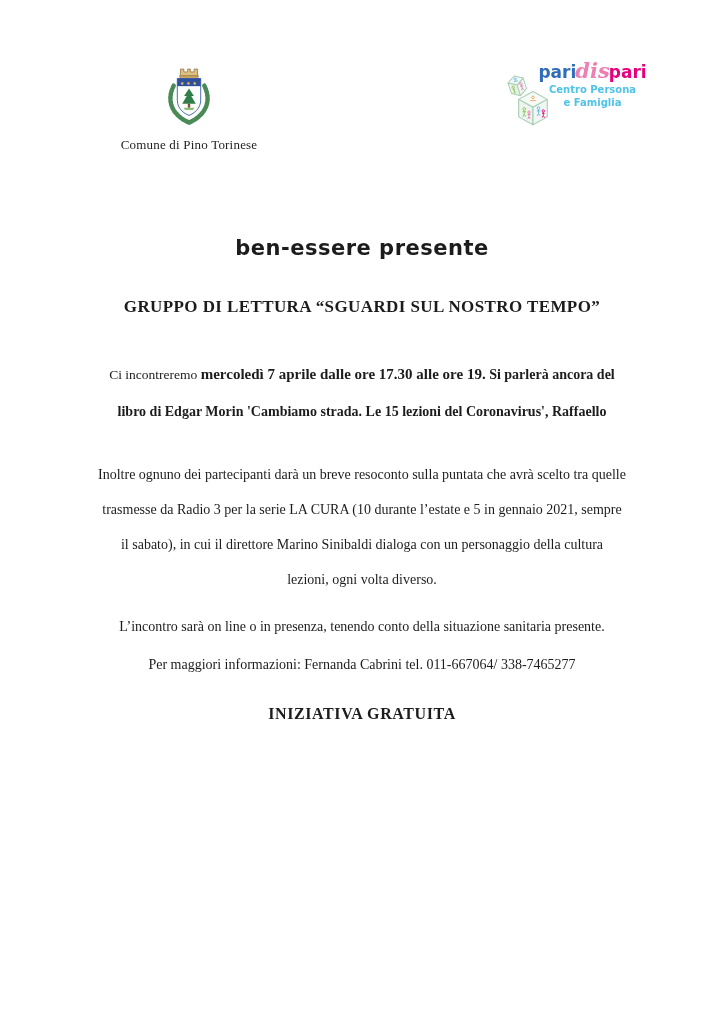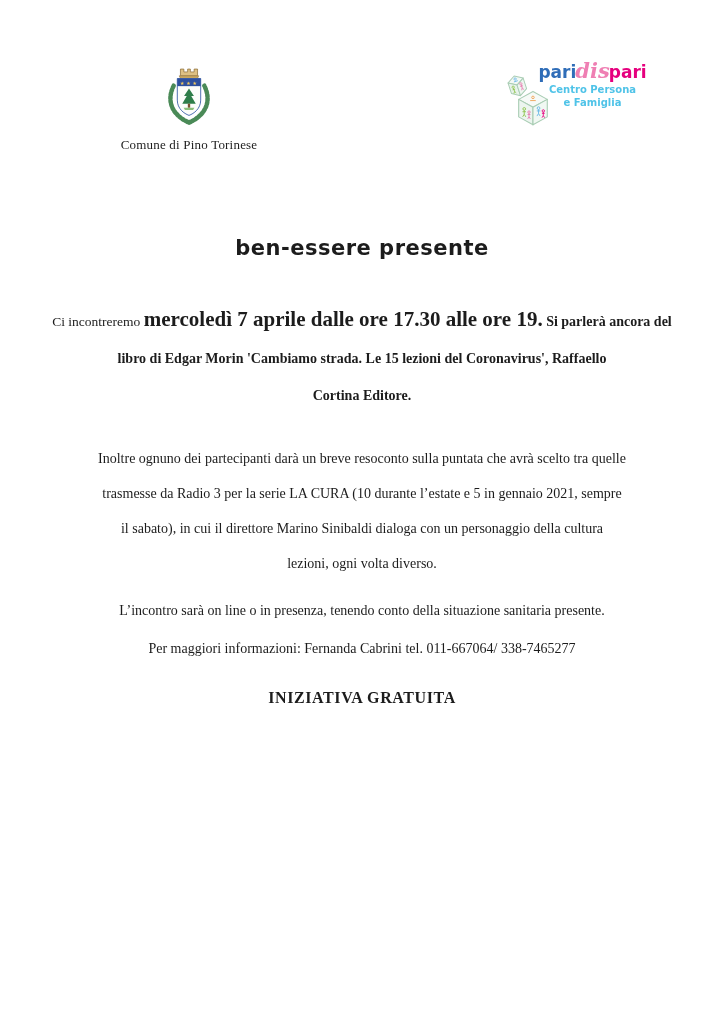--- a/index.html
+++ b/index.html
@@ -181,6 +181,7 @@
 
     <div class="title">ben-essere presente</div>
 
+    <div class="subtitle">GRUPPO DI LETTURA “SGUARDI SUL NOSTRO TEMPO”</div>
 
     <div class="para p1">
       <div class="line"><span class="p1-lead">Ci incontreremo </span><span class="p1-emph">mercoledì 7 aprile dalle ore 17.30 alle ore 19.</span><span> Si parlerà ancora del</span></div>

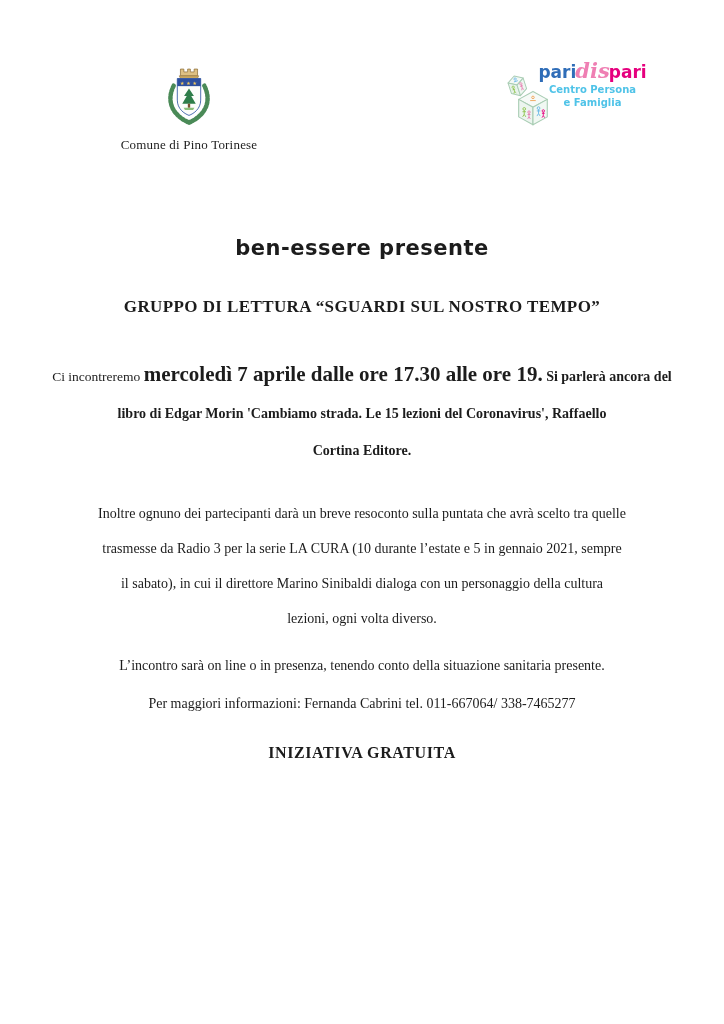--- a/index.html
+++ b/index.html
@@ -74,7 +74,7 @@
   .line{line-height:37px;}
   .p1{margin-top:38px;font-weight:bold;font-size:14px;}
   .p1-lead{font-weight:normal;font-size:13.5px;}
-  .p1-emph{font-size:21px;}
+  .p1-emph{font-size:15px;}
   .p2{margin-top:27px;font-size:14px;}
   .p2 .line{line-height:35px;}
   .p3{margin-top:12px;font-size:14px;line-height:36px;}

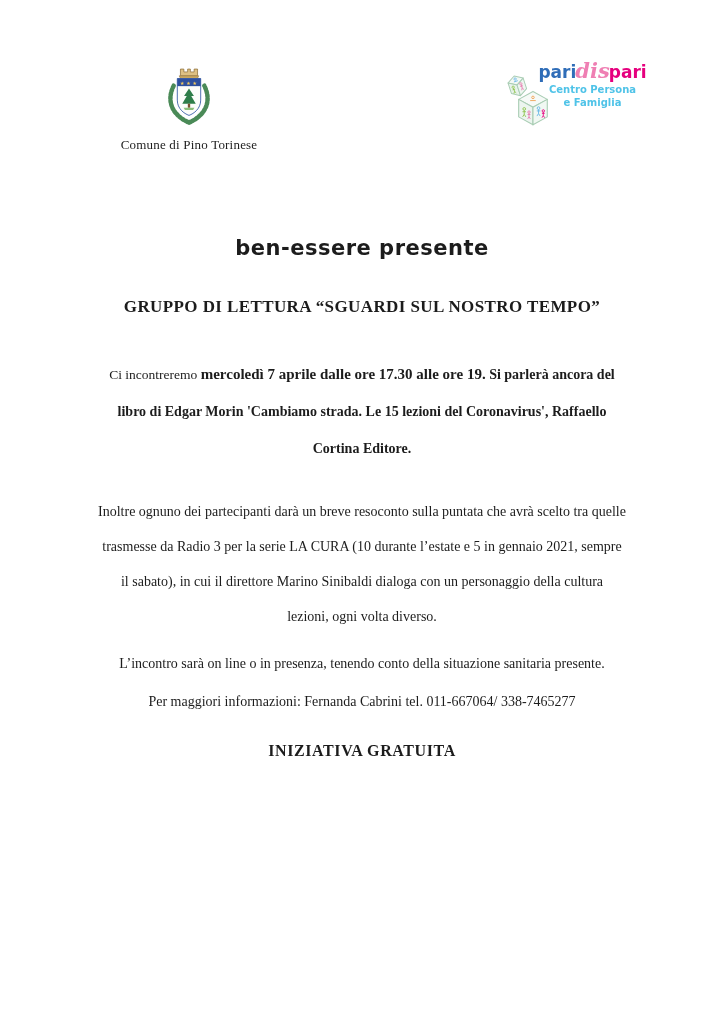--- a/index.html
+++ b/index.html
@@ -186,7 +186,6 @@
     <div class="para p1">
       <div class="line"><span class="p1-lead">Ci incontreremo </span><span class="p1-emph">mercoledì 7 aprile dalle ore 17.30 alle ore 19.</span><span> Si parlerà ancora del</span></div>
       <div class="line">libro di Edgar Morin 'Cambiamo strada. Le 15 lezioni del Coronavirus', Raffaello</div>
-      <div class="line">Cortina Editore.</div>
     </div>
 
     <div class="para p2">

